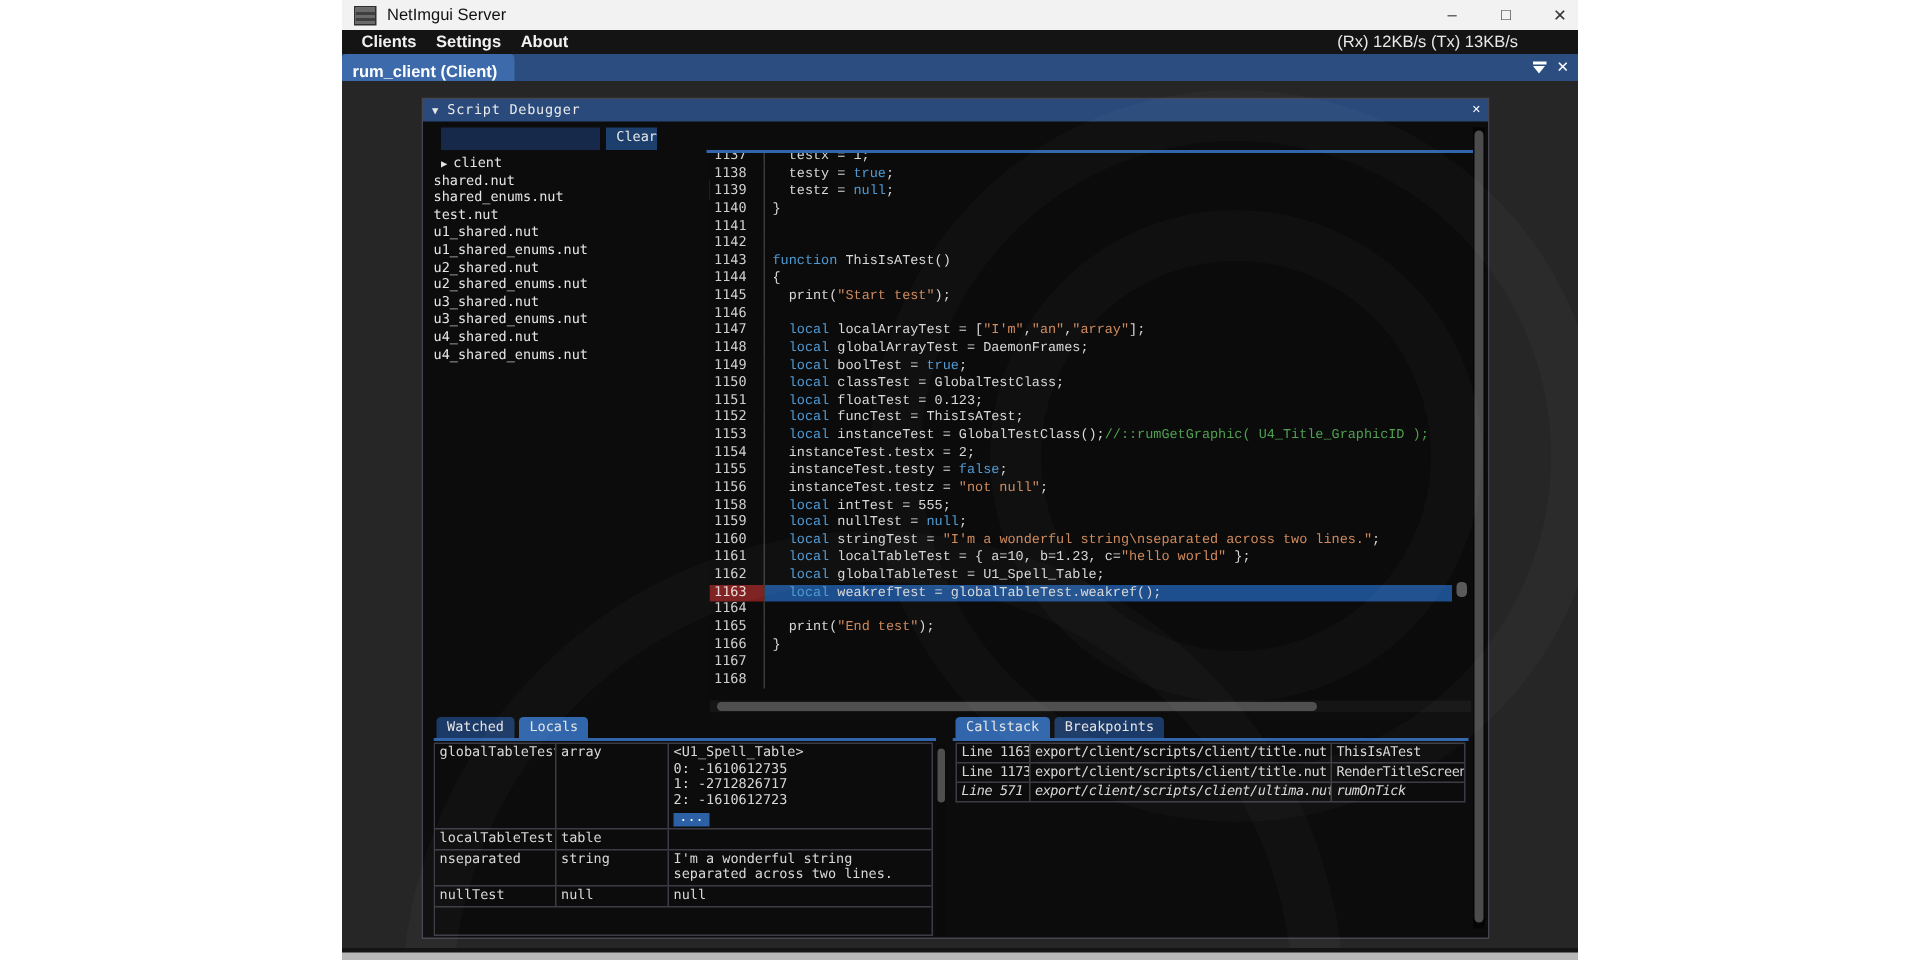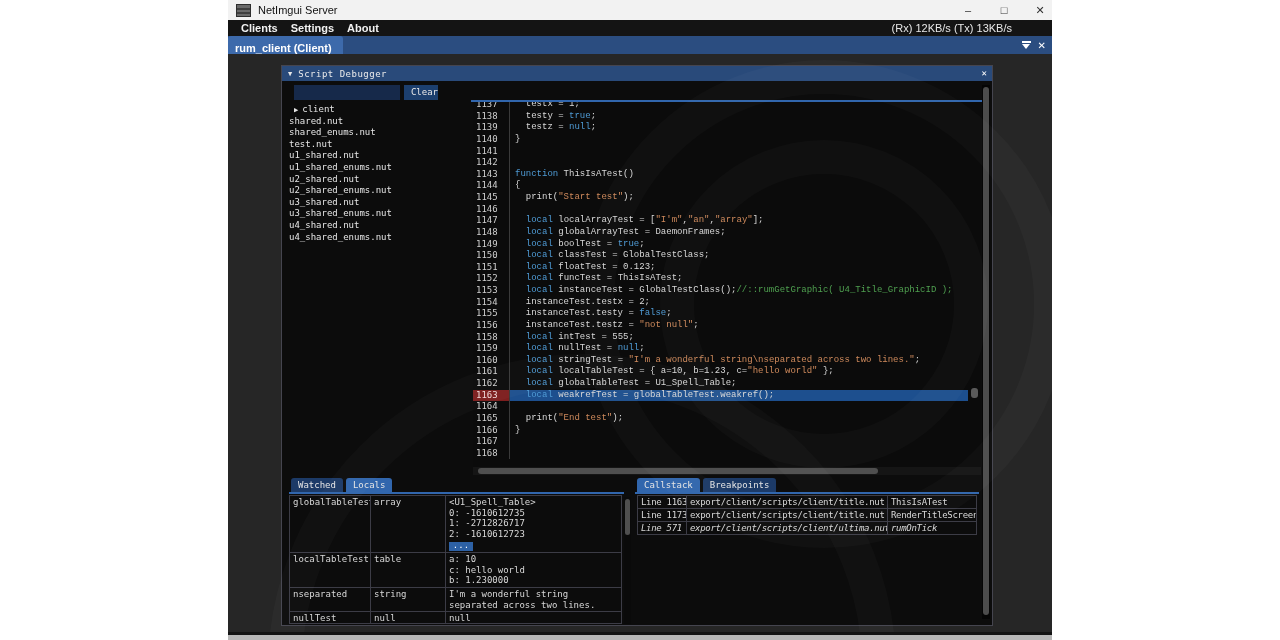--- a/index.html
+++ b/index.html
@@ -334,7 +334,6 @@
               <div class="wrow">
                 <div class="wcell wc-name">localTableTest</div>
                 <div class="wcell wc-type">table</div>
-                <div class="wcell wc-val"><div>a: 10</div><div>c: hello world</div><div>b: 1.230000</div></div>
               </div>
               <div class="wrow">
                 <div class="wcell wc-name">nseparated</div>

